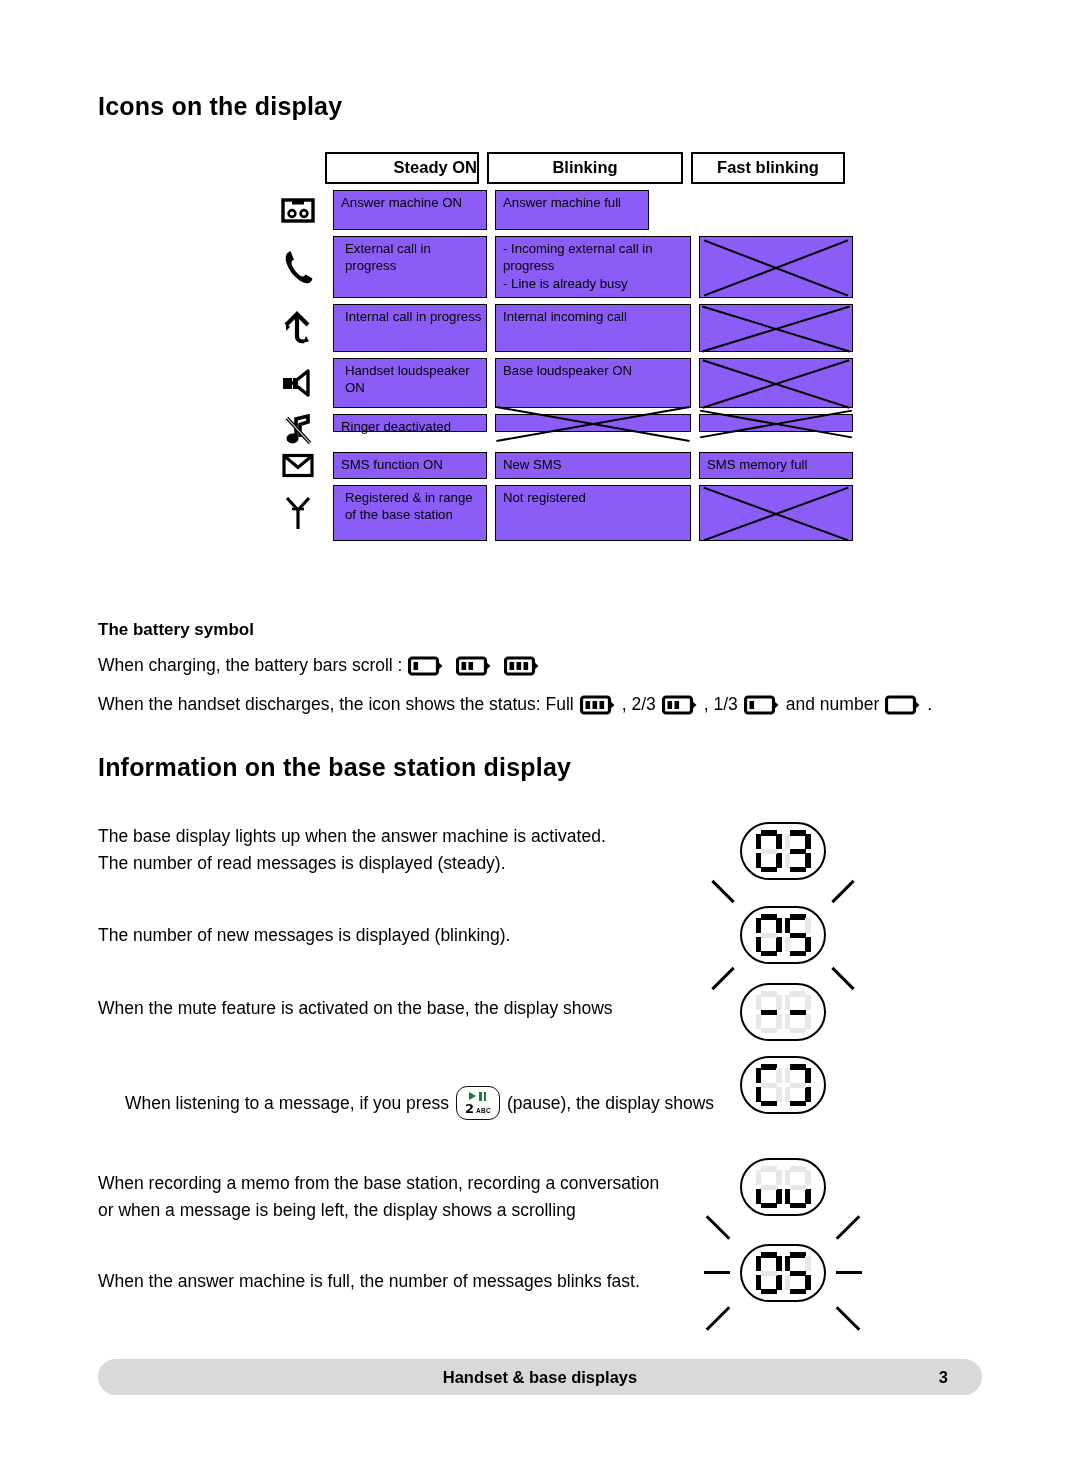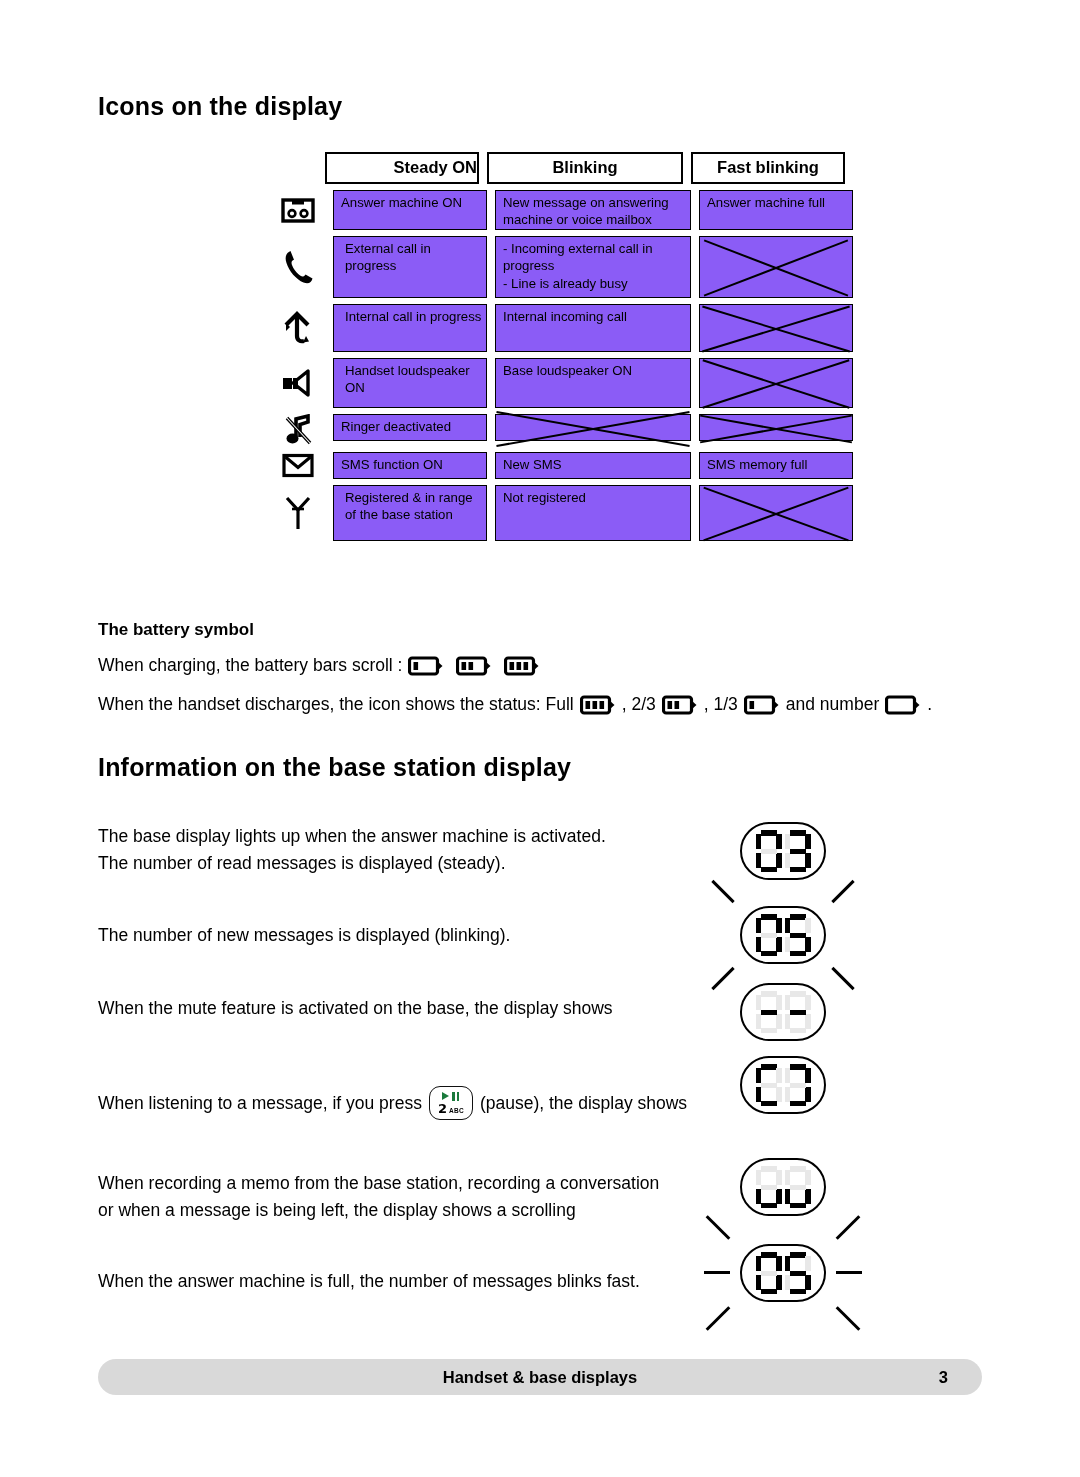--- a/index.html
+++ b/index.html
@@ -288,7 +288,6 @@
         </svg>
       </div>
       <div class="tcell c1">Answer machine ON</div>
-      <div class="tcell c2">New message on answering machine or voice mailbox</div>
       <div class="tcell c3">Answer machine full</div>
     </div>
 

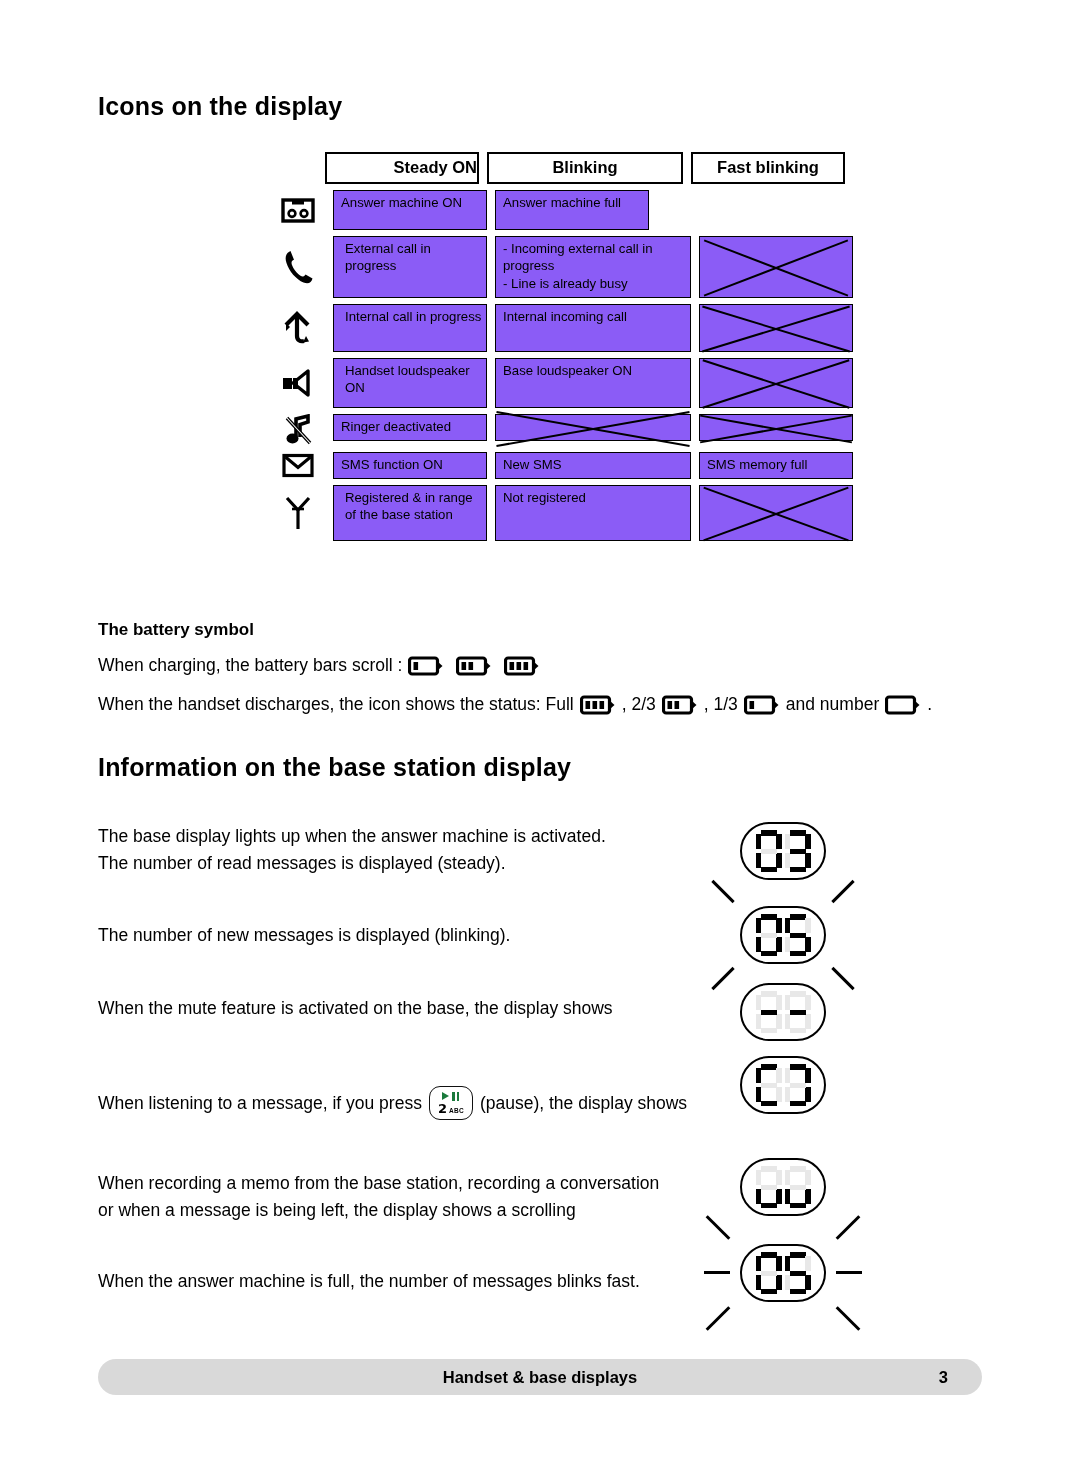--- a/index.html
+++ b/index.html
@@ -112,7 +112,7 @@
   .r2 .tcell { height: 62px; }
   .r3 .tcell { height: 48px; }
   .r4 .tcell { height: 50px; }
-  .r5 .tcell { height: 27px; }
+  .r5 .tcell { height: 18px; }
   .r6 .tcell { height: 27px; }
   .r7 .tcell { height: 56px; }
   .r2 .tcell.crossed { --ang: 21deg; }

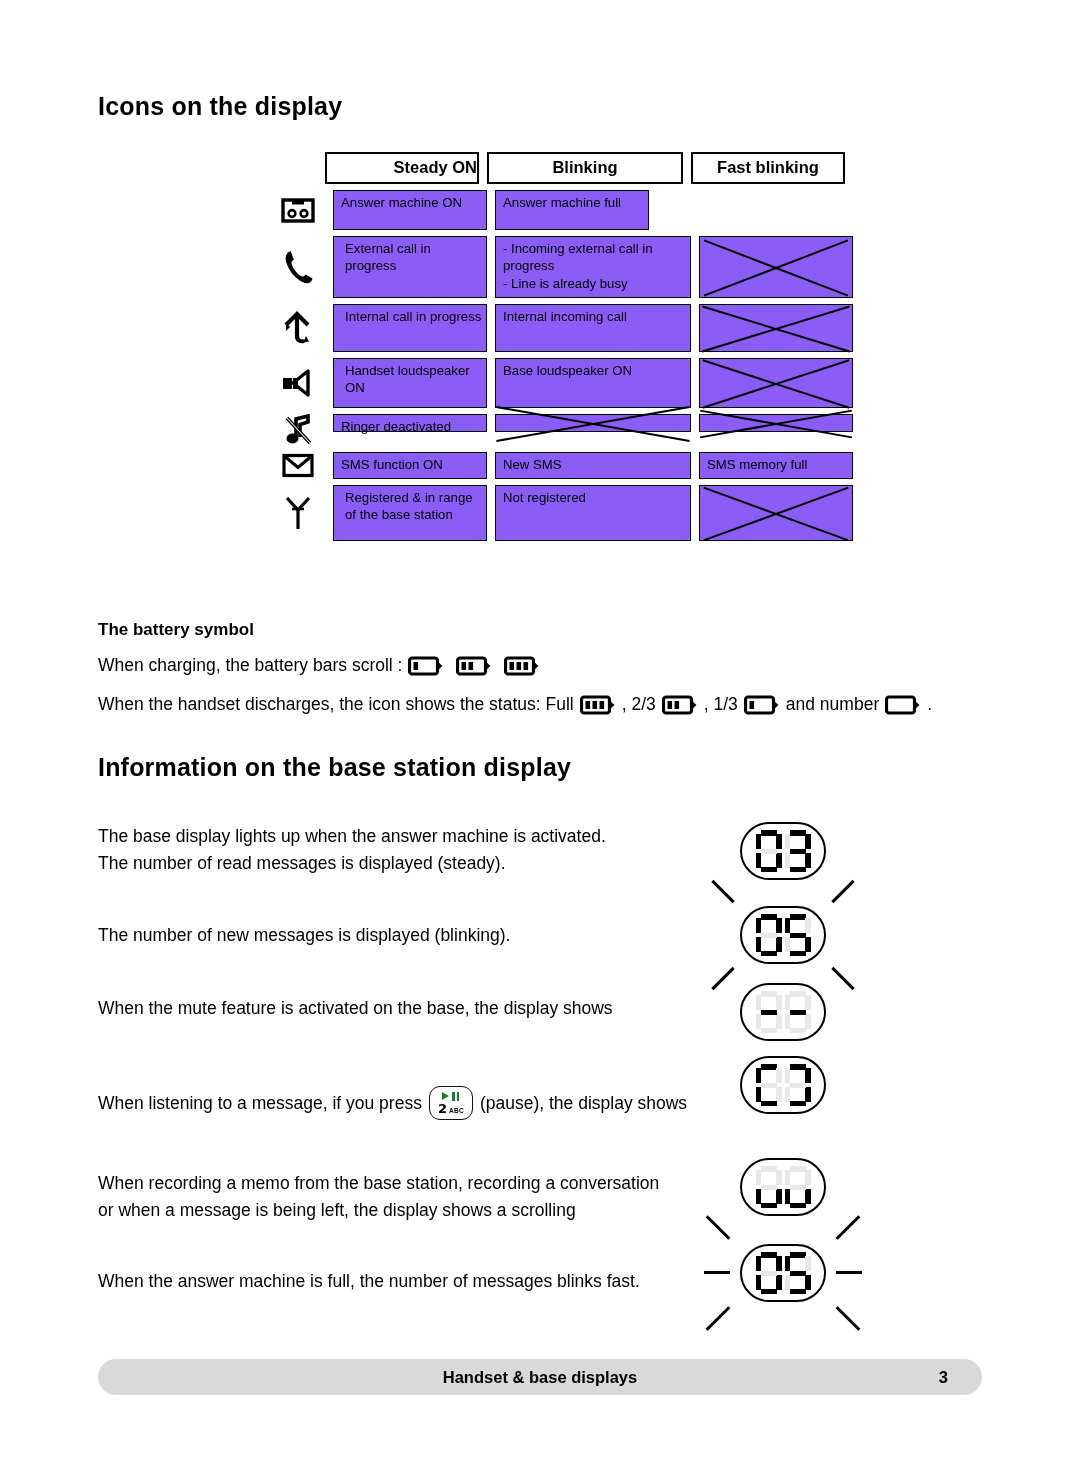--- a/index.html
+++ b/index.html
@@ -144,7 +144,7 @@
   #bp1 { top: 823px; }
   #bp2 { top: 922px; }
   #bp3 { top: 995px; }
-  #bp4 { top: 1086px; display: flex; align-items: center; }
+  #bp4 { top: 1086px; display: flex; align-items: center; margin-left: 27px; }
   #bp5 { top: 1170px; }
   #bp6 { top: 1268px; }
 

